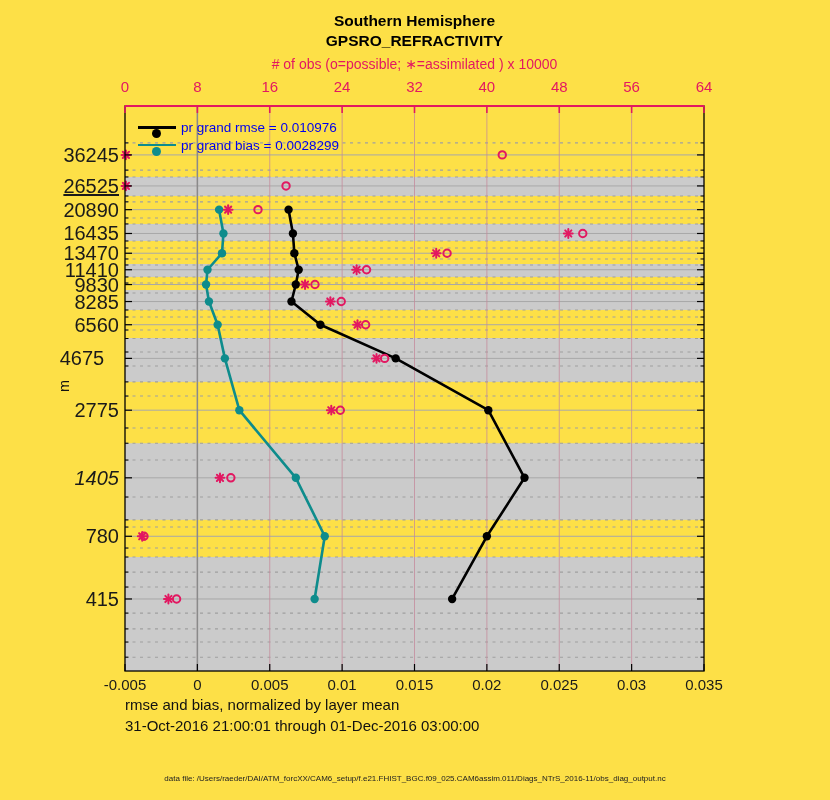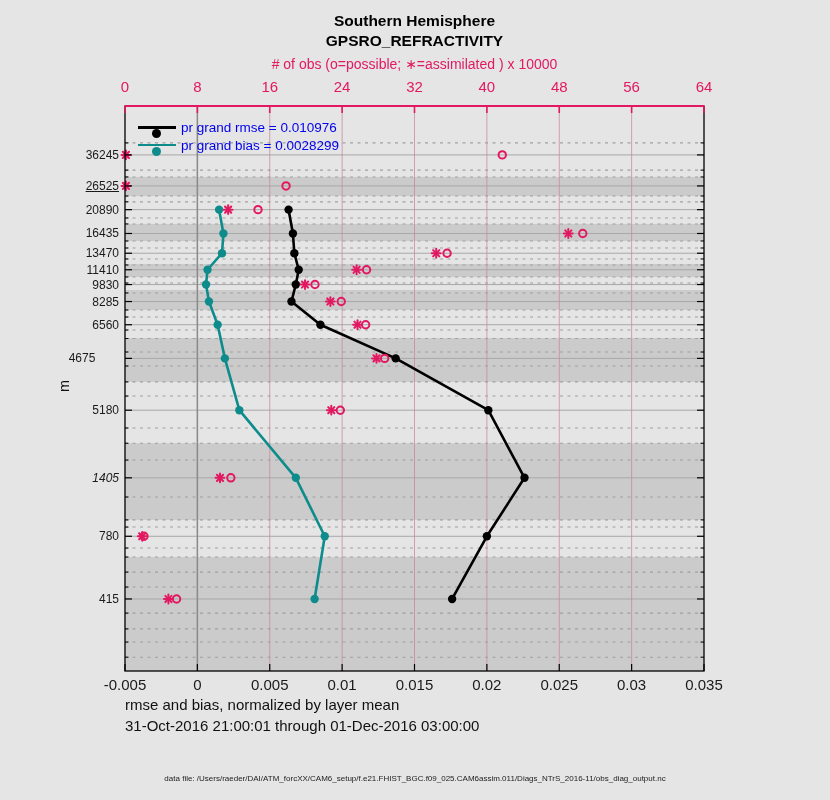--- a/index.html
+++ b/index.html
@@ -3,7 +3,7 @@
 <meta charset="utf-8">
 <style>
   html,body{margin:0;padding:0;background:#ffffff;}
-  #stage{position:relative;width:830px;height:800px;background:#e5e5e5;
+  #stage{position:relative;width:830px;height:800px;background:#fde047;
          font-family:"Liberation Sans", sans-serif;overflow:hidden;}
   .abs{position:absolute;}
   .title-line{left:125px;width:579px;text-align:center;font-weight:bold;

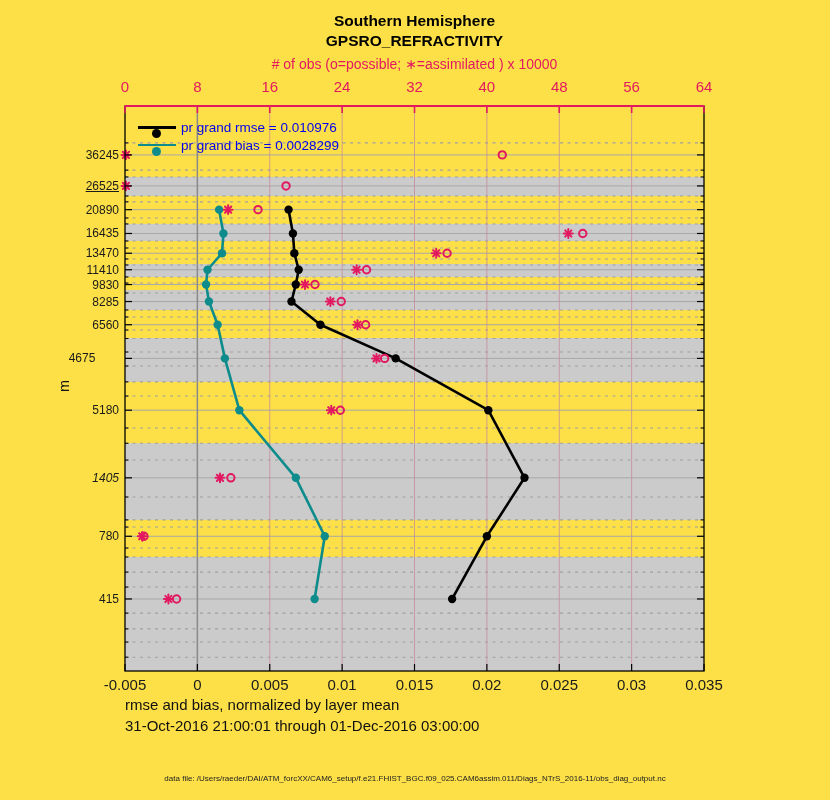--- a/index.html
+++ b/index.html
@@ -10,7 +10,7 @@
               font-size:15.5px;color:#000;}
   #top-axis-label{left:125px;width:579px;text-align:center;font-size:14px;}
   .tick-label{font-size:15px;line-height:16px;}
-  .ylab{text-align:right;color:#1a1a1a;font-size:12px;}
+  .ylab{text-align:right;color:#1a1a1a;font-size:20px;}
   .xlab{text-align:center;color:#1a1a1a;}
   .toplab{text-align:center;}
   #x-axis-label,#date-range-label{left:125px;width:579px;

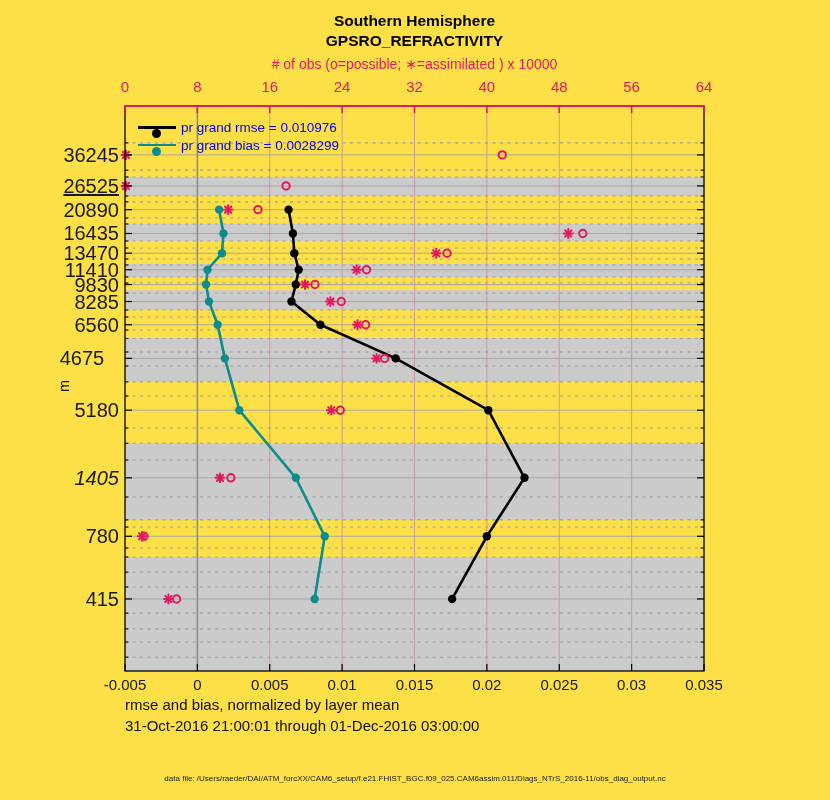--- a/index.html
+++ b/index.html
@@ -347,7 +347,7 @@
       <div class="abs tick-label ylab" style="left: 45px; top: 293.534px; width: 74px; text-align: right;">8285</div>
       <div class="abs tick-label ylab" style="left: 45px; top: 316.727px; width: 74px;">6560</div>
       <div class="abs tick-label ylab" style="left: 45px; top: 350.383px; width: 74px; text-align: center;">4675</div>
-      <div class="abs tick-label ylab" style="left: 45px; top: 402.201px; width: 74px;">5180</div>
+      <div class="abs tick-label ylab" style="left: 45px; top: 402.201px; width: 74px;">2775</div>
       <div class="abs tick-label ylab" style="left: 45px; top: 469.818px; width: 74px; font-style: italic;">1405</div>
       <div class="abs tick-label ylab" style="left: 45px; top: 528.285px; width: 74px;">780</div>
       <div class="abs tick-label ylab" style="left: 45px; top: 590.975px; width: 74px;">415</div>

